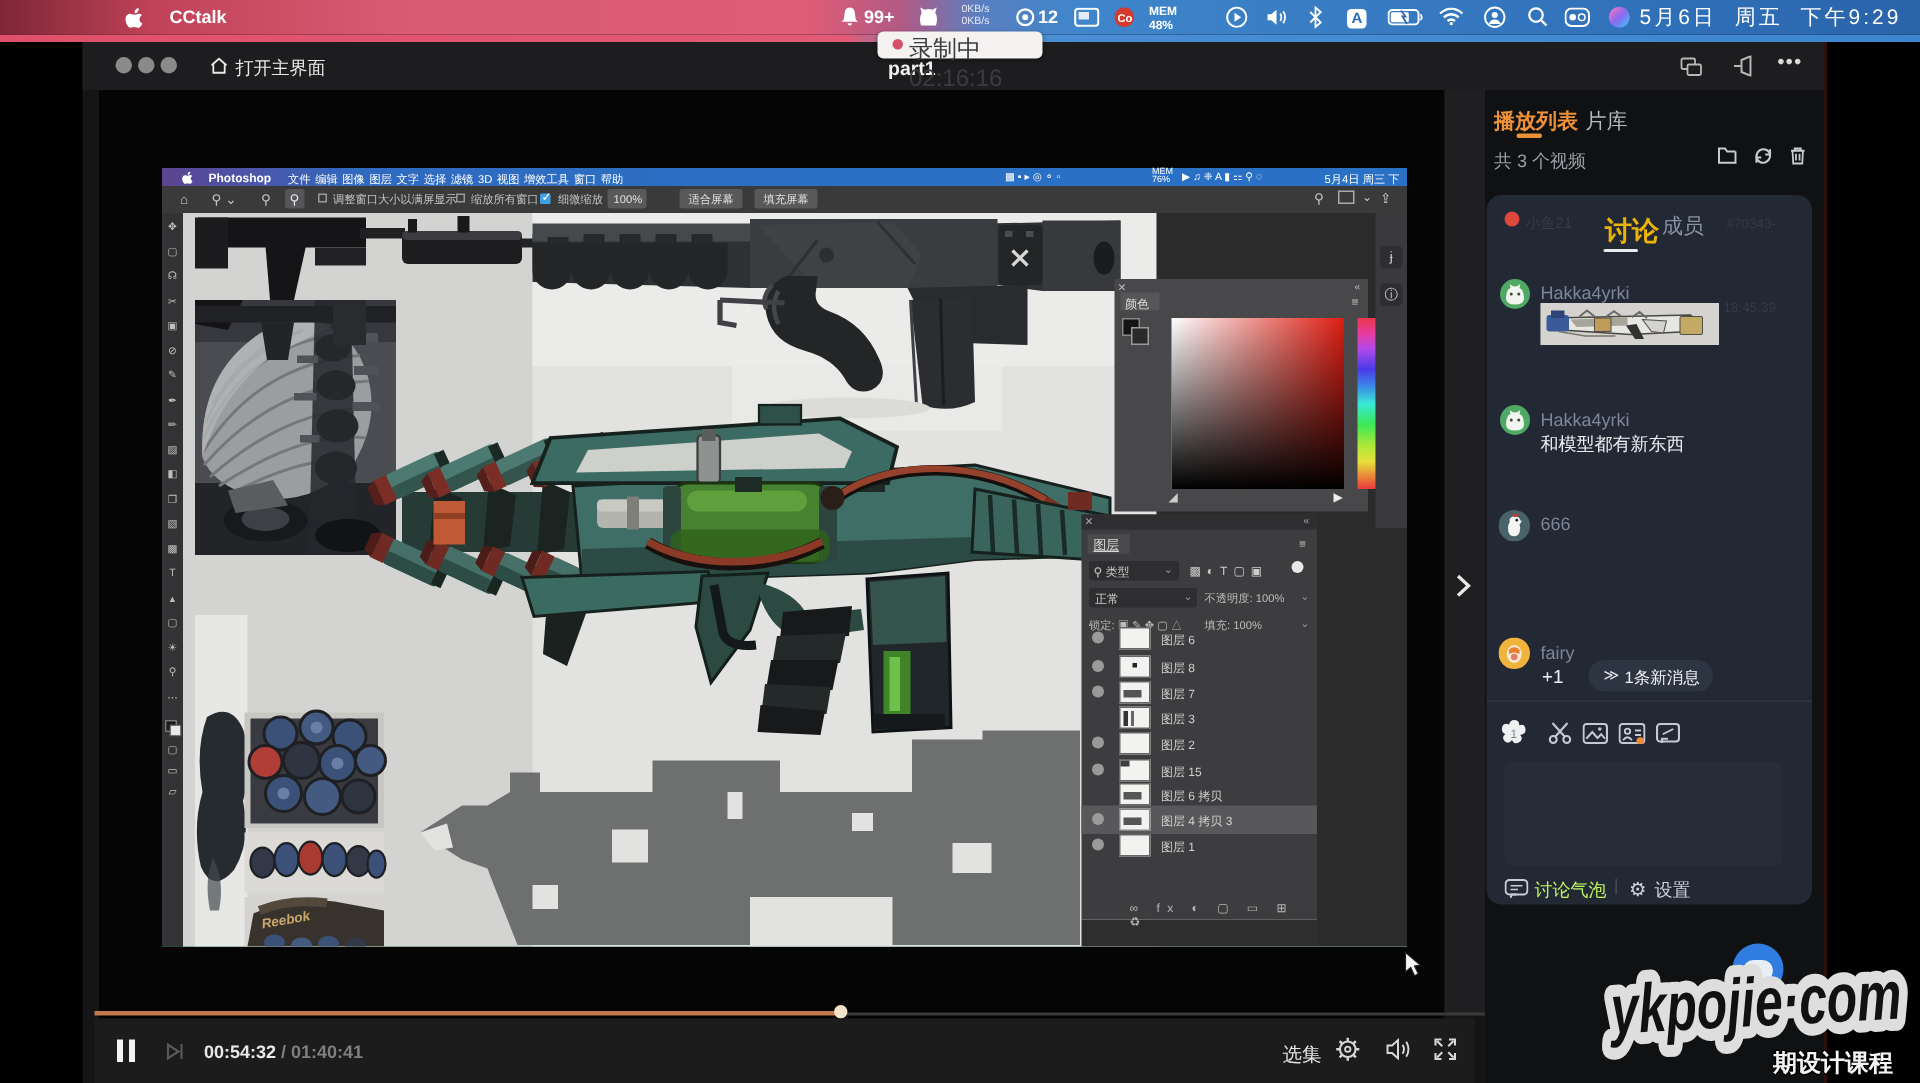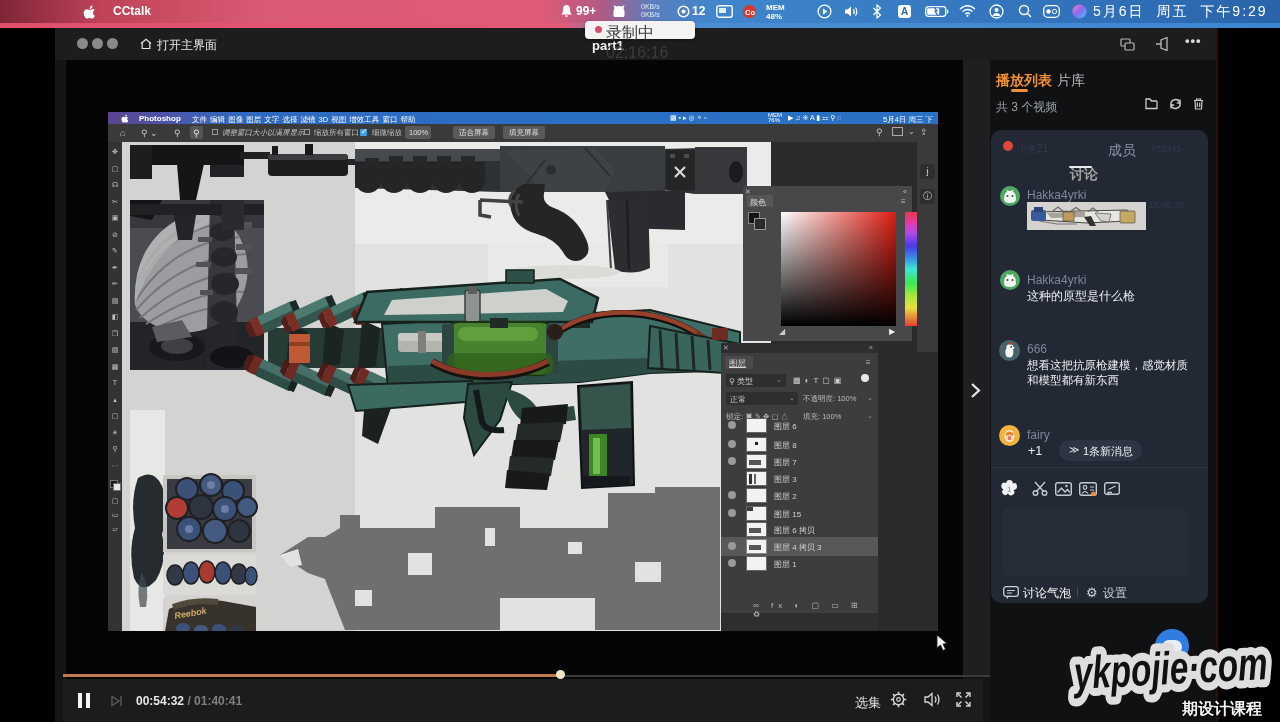--- a/index.html
+++ b/index.html
@@ -162,7 +162,7 @@
           <span class="abs" style="left:82px;top:2px;width:13px;height:13px;background:#565658;border-radius:2px;"></span>
           <span class="abs" style="left:85px;top:4px;font-size:9px;color:#e8e8e8;">⚲</span>
           <span class="abs" style="left:104px;top:5px;width:6px;height:6px;border:1px solid #999;"></span>
-          <span class="abs" style="left:114px;top:4px;font-size:7.5px;color:#c4c4c4;font-style:italic;">调整窗口大小以满屏显示</span>
+          <span class="abs" style="left:114px;top:4px;font-size:7.5px;color:#c4c4c4;">调整窗口大小以满屏显示</span>
           <span class="abs" style="left:196px;top:5px;width:6px;height:6px;border:1px solid #999;"></span>
           <span class="abs" style="left:206px;top:4px;font-size:7.5px;color:#c4c4c4;">缩放所有窗口</span>
           <span class="abs" style="left:252px;top:5px;width:7px;height:7px;background:#3ea1e6;border-radius:1px;"></span>

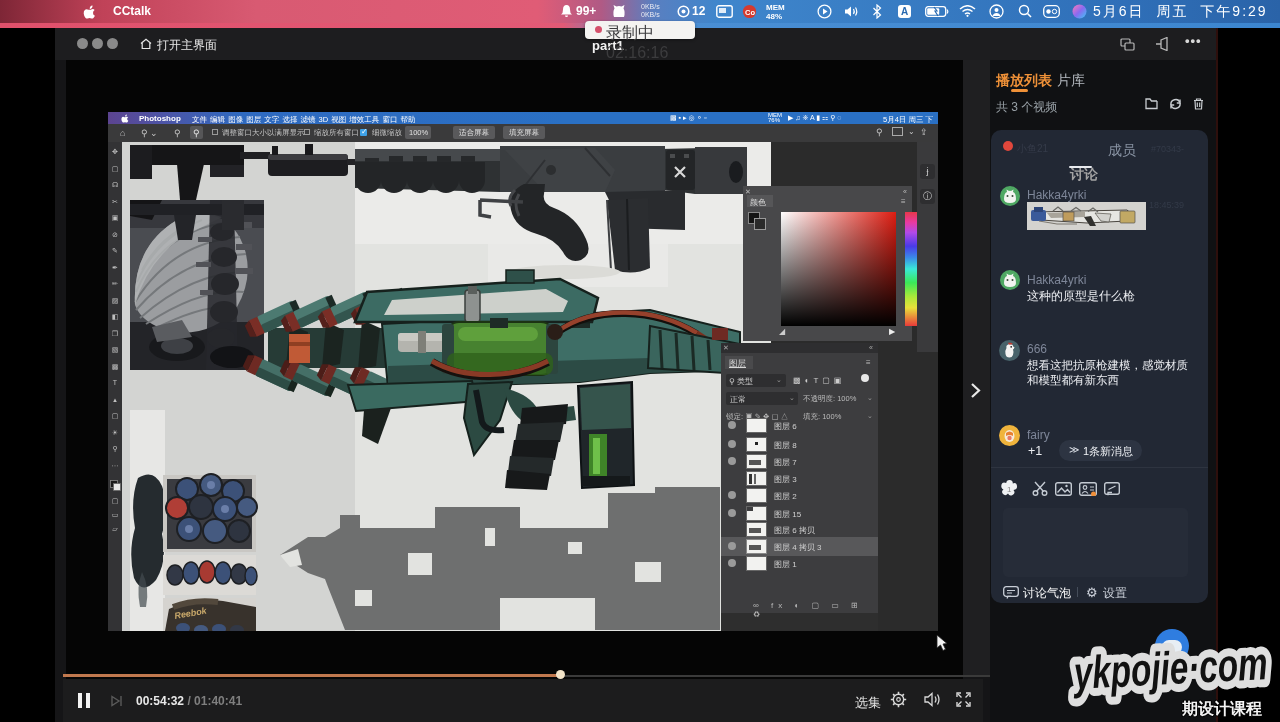--- a/index.html
+++ b/index.html
@@ -609,7 +609,7 @@
       <div class="abs" id="chatpanel">
         <span class="abs" style="left:12px;top:11px;width:10px;height:10px;border-radius:50%;background:#e0473c;"></span>
         <span class="abs" style="left:26px;top:12px;font-size:10px;color:#353b49;">小鱼21</span>
-        <span class="abs" style="left:79px;top:12px;font-size:14px;font-weight:bold;color:#a3a3a3;margin-top:24px;">讨论</span>
+        <span class="abs" style="left:79px;top:12px;font-size:18px;font-weight:bold;color:#eab308;">讨论</span>
         <span class="abs" style="left:78px;top:36px;width:23px;height:2px;background:#e8eaee;border-radius:1px;"></span>
         <span class="abs" style="left:117px;top:12px;font-size:14px;color:#8892a2;">成员</span>
         <span class="abs" style="left:160px;top:14px;font-size:9px;color:#333a48;">#70343-</span>

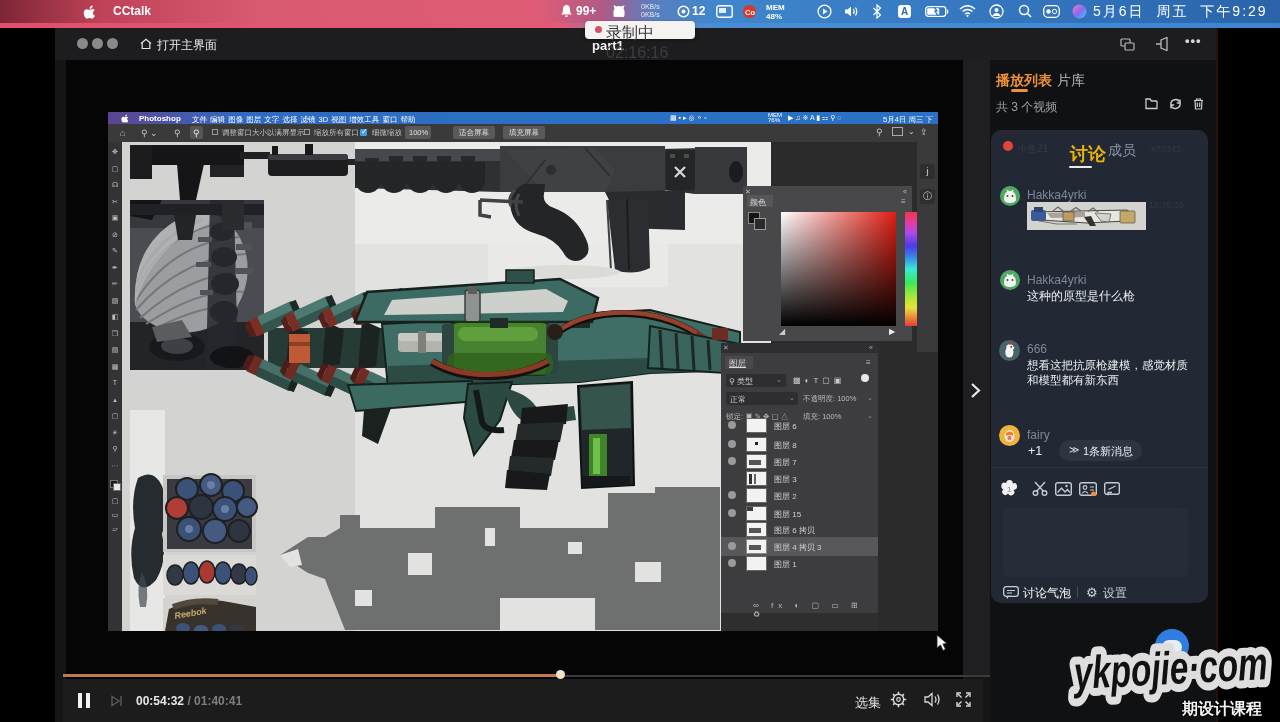--- a/index.html
+++ b/index.html
@@ -645,7 +645,7 @@
             <circle cx="12.5" cy="10" r="1" fill="#3a4a3a"></circle>
           </svg>
         <span class="abs" style="left:36px;top:143px;font-size:12px;color:#7e8698;">Hakka4yrki</span>
-        <span class="abs" style="left:36px;top:158px;font-size:12px;color:#eceef2;white-space:nowrap;">这种的原型是什么枪</span>
+        <span class="abs" style="left:36px;top:158px;font-size:12px;color:#eceef2;white-space:nowrap;">和模型都有新东西</span>
 
         <svg class="abs" style="left:8px;top:210px;" width="21" height="21" viewBox="0 0 21 21">
             <circle cx="10.5" cy="10.5" r="10.5" fill="#48636a"></circle>

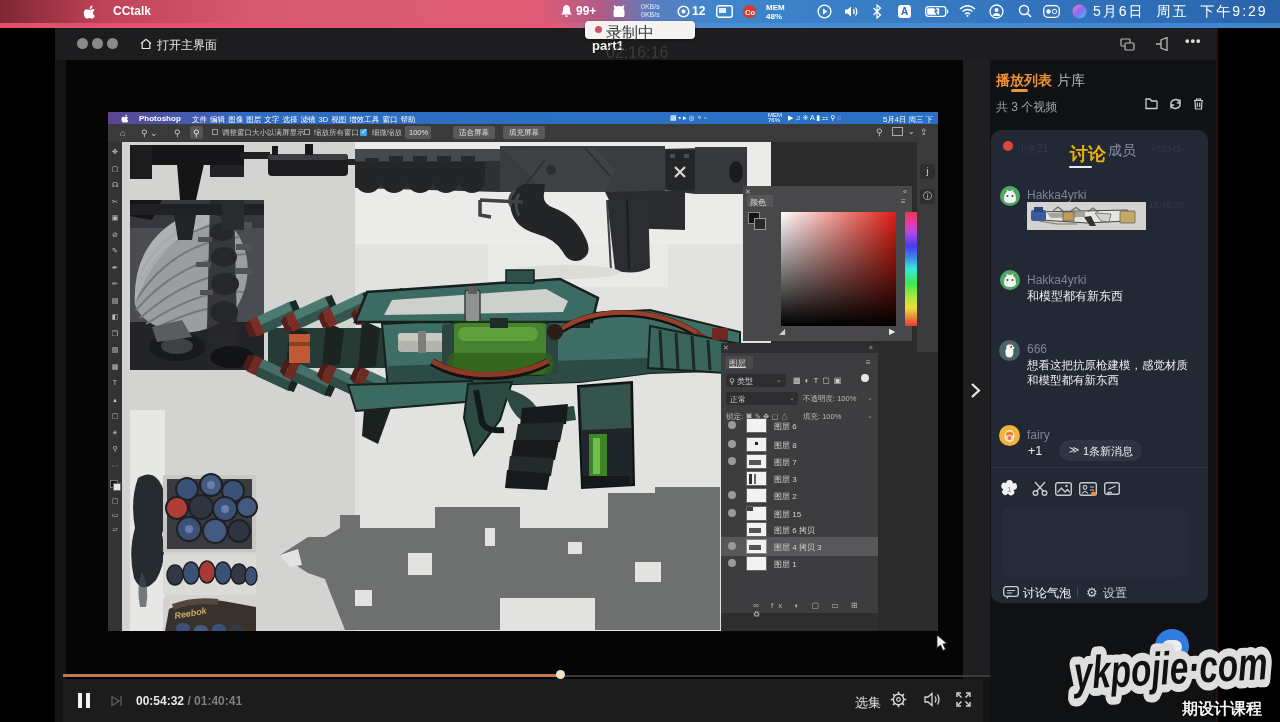--- a/index.html
+++ b/index.html
@@ -654,7 +654,6 @@
             <circle cx="12.2" cy="6.8" r="0.9" fill="#222"></circle>
           </svg>
         <span class="abs" style="left:36px;top:212px;font-size:12px;color:#7e8698;">666</span>
-        <span class="abs" style="left:36px;top:228px;font-size:11.5px;color:#eceef2;line-height:14.5px;white-space:nowrap;">想看这把抗原枪建模，感觉材质<br>和模型都有新东西</span>
 
         <svg class="abs" style="left:8px;top:295px;" width="21" height="21" viewBox="0 0 21 21">
             <circle cx="10.5" cy="10.5" r="10.5" fill="#f0b43c"></circle>

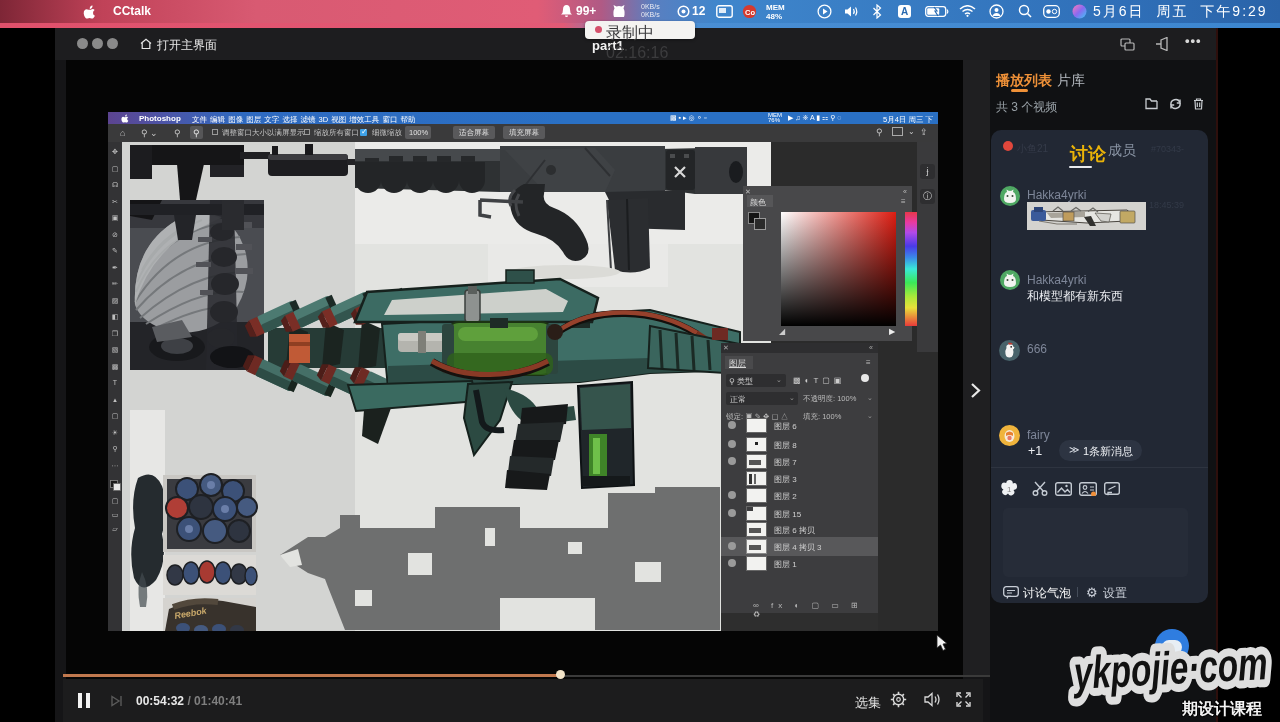--- a/index.html
+++ b/index.html
@@ -703,7 +703,7 @@
             <path d="M4 12.5 L5 10.3 L8 10.3" fill="none" stroke="#c8cdd6" stroke-width="1.3"></path>
             <path d="M4 4.5 H12 M4 7 H9" stroke="#c8cdd6" stroke-width="1.1"></path>
           </svg>
-        <span class="abs" style="left:32px;top:455px;font-size:12px;color:#ffffff;text-align:center;">讨论气泡</span>
+        <span class="abs" style="left:32px;top:455px;font-size:12px;color:#bef264;text-align:center;">讨论气泡</span>
         <span class="abs" style="left:85px;top:455px;font-size:11px;color:#4a5260;">|</span>
         <span class="abs" style="left:95px;top:455px;font-size:13px;color:#ccd1da;">⚙</span>
         <span class="abs" style="left:112px;top:455px;font-size:12px;color:#ccd1da;">设置</span>

